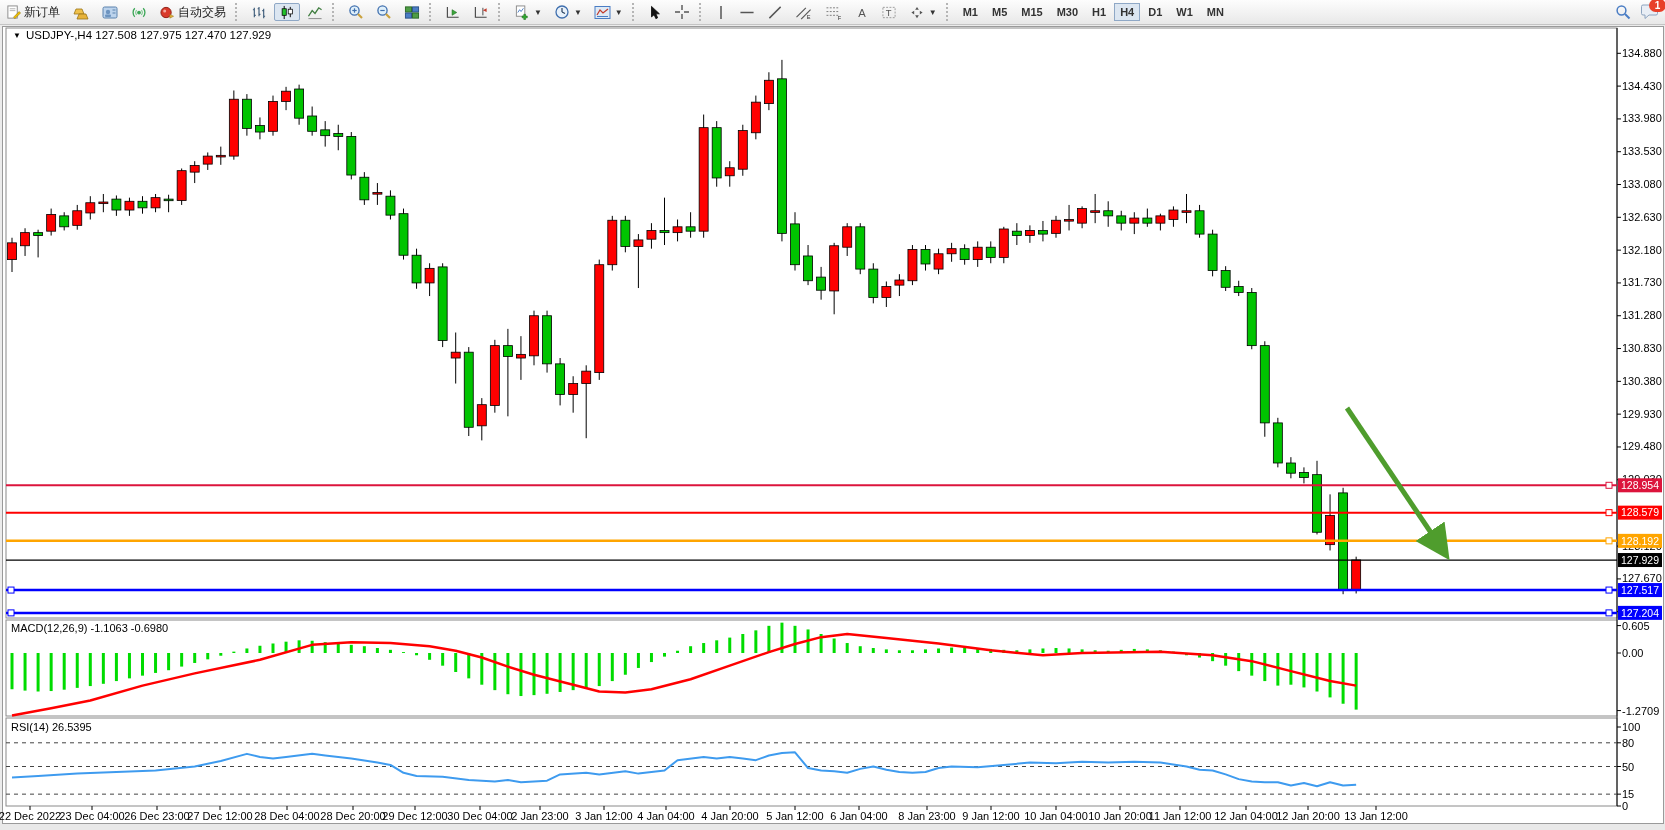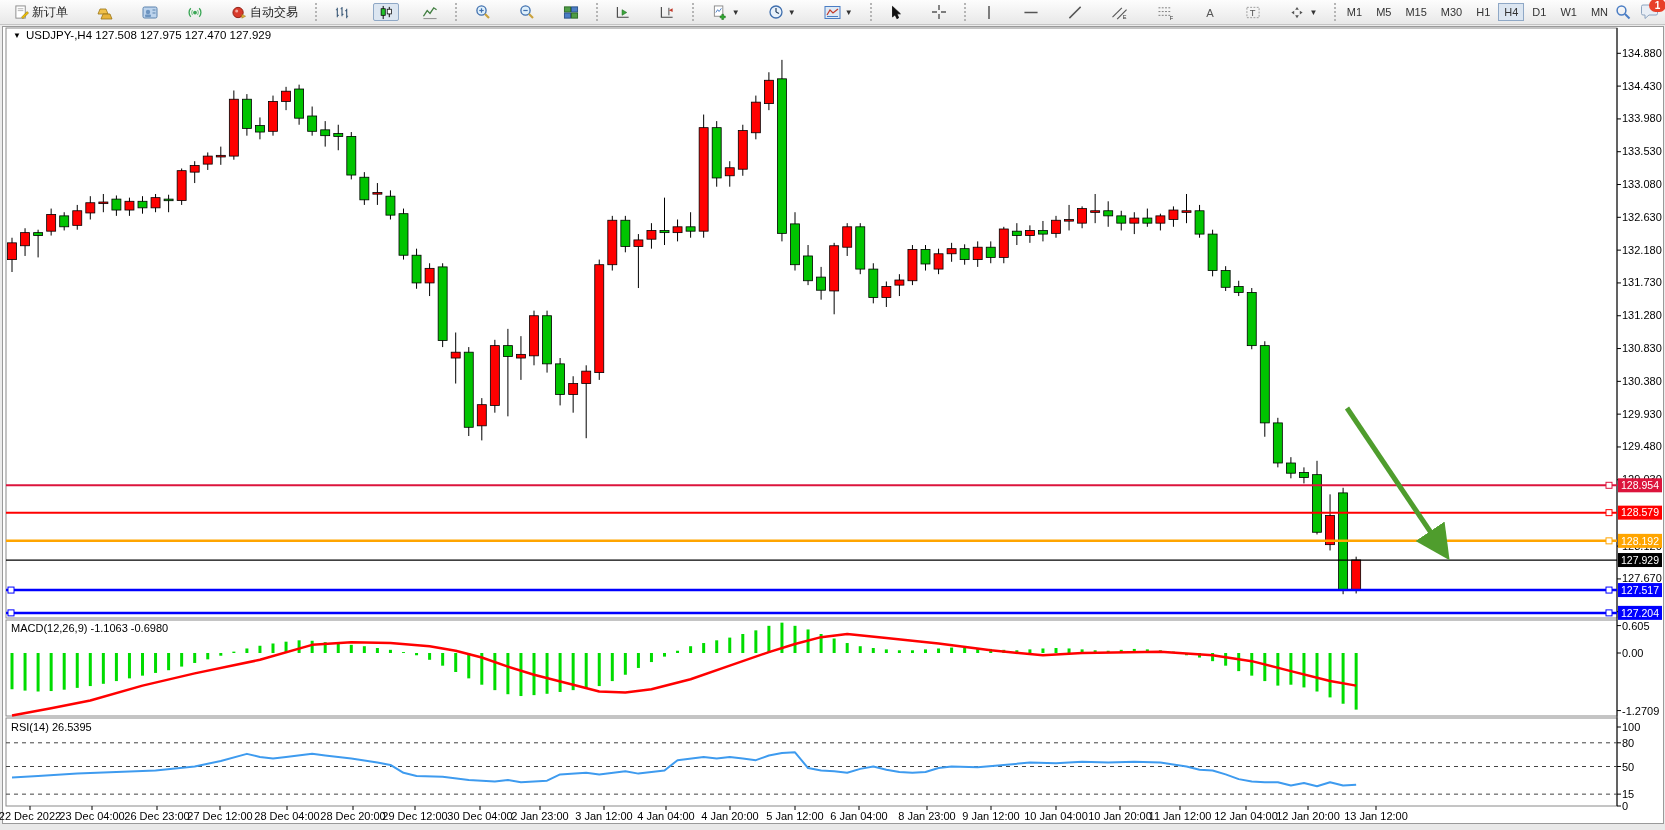--- a/index.html
+++ b/index.html
@@ -9,7 +9,7 @@
     background:linear-gradient(#fdfdfd,#e8e8e8);border-bottom:1px solid #c4c4c4;
     display:flex;align-items:center;font-size:12px;color:#222;}
   .tb-grip{width:5px;height:18px;margin:0 3px;border-left:2px dotted #b5b5b5;}
-  .tb-btn{display:flex;align-items:center;gap:3px;padding:2px 4px;margin:0 9px;border:1px solid transparent;
+  .tb-btn{display:flex;align-items:center;gap:3px;padding:2px 4px;margin:0 1px;border:1px solid transparent;
     border-radius:2px;height:18px;box-sizing:border-box;cursor:default;white-space:nowrap;}
   .tb-btn.pressed{border:1px solid #8fa8c6;background:#dce6f1;}
   .tb-btn svg{display:block}

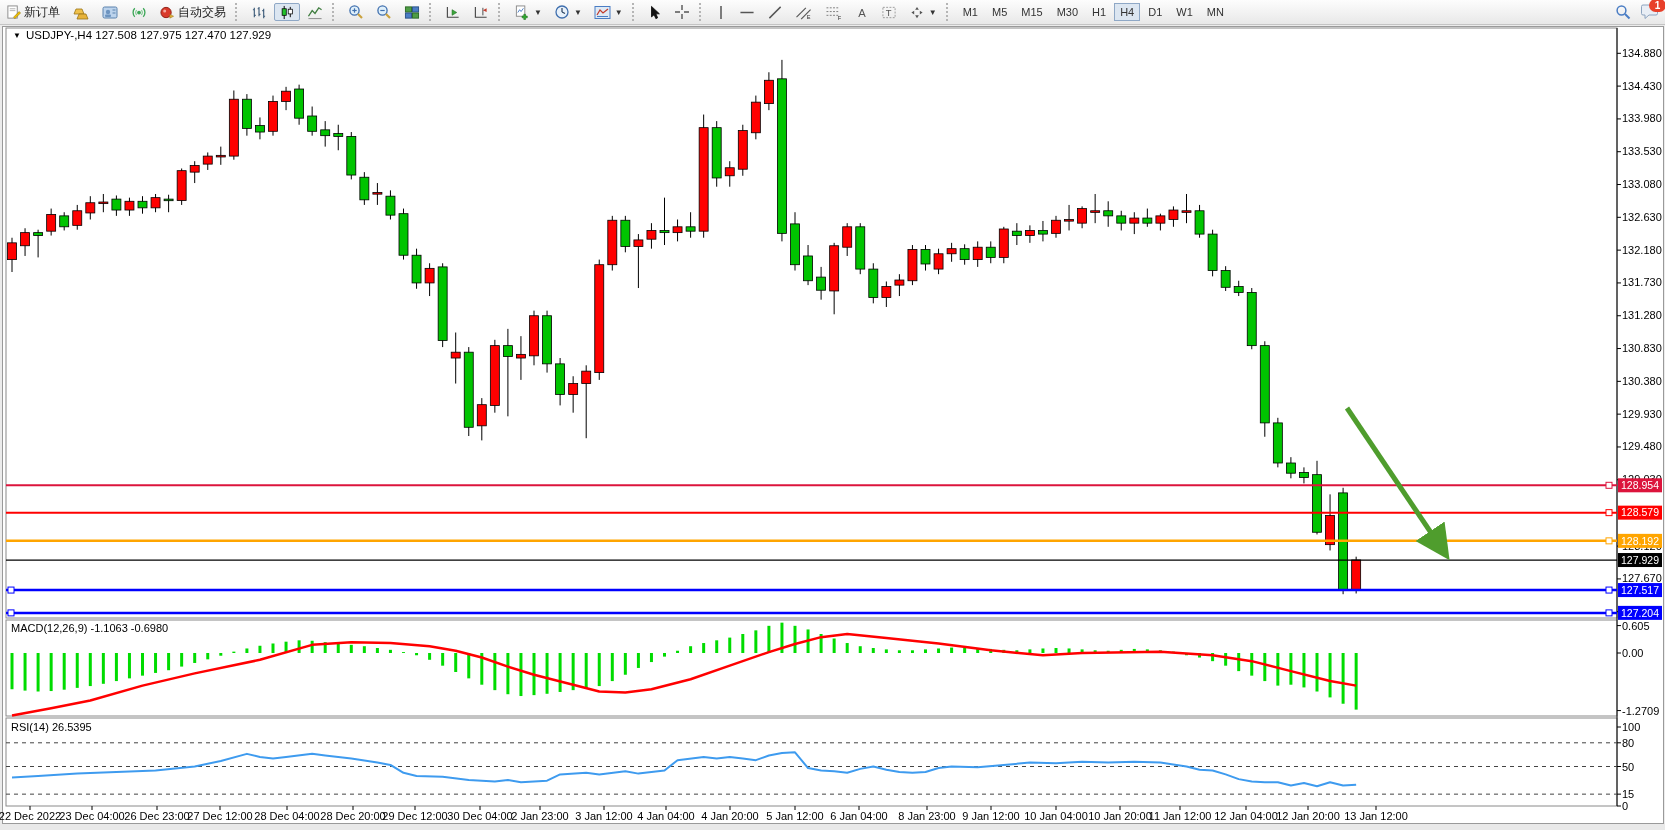--- a/index.html
+++ b/index.html
@@ -227,7 +227,7 @@
   </div>
 
   <div class="tb-grip"></div>
-  <div id="tf-group" style="display:flex;align-items:flex-start;">
+  <div id="tf-group" style="display:flex;align-items:flex-start;font-weight:bold;">
       <div class="tf-btn">M1</div>
       <div class="tf-btn">M5</div>
       <div class="tf-btn">M15</div>

